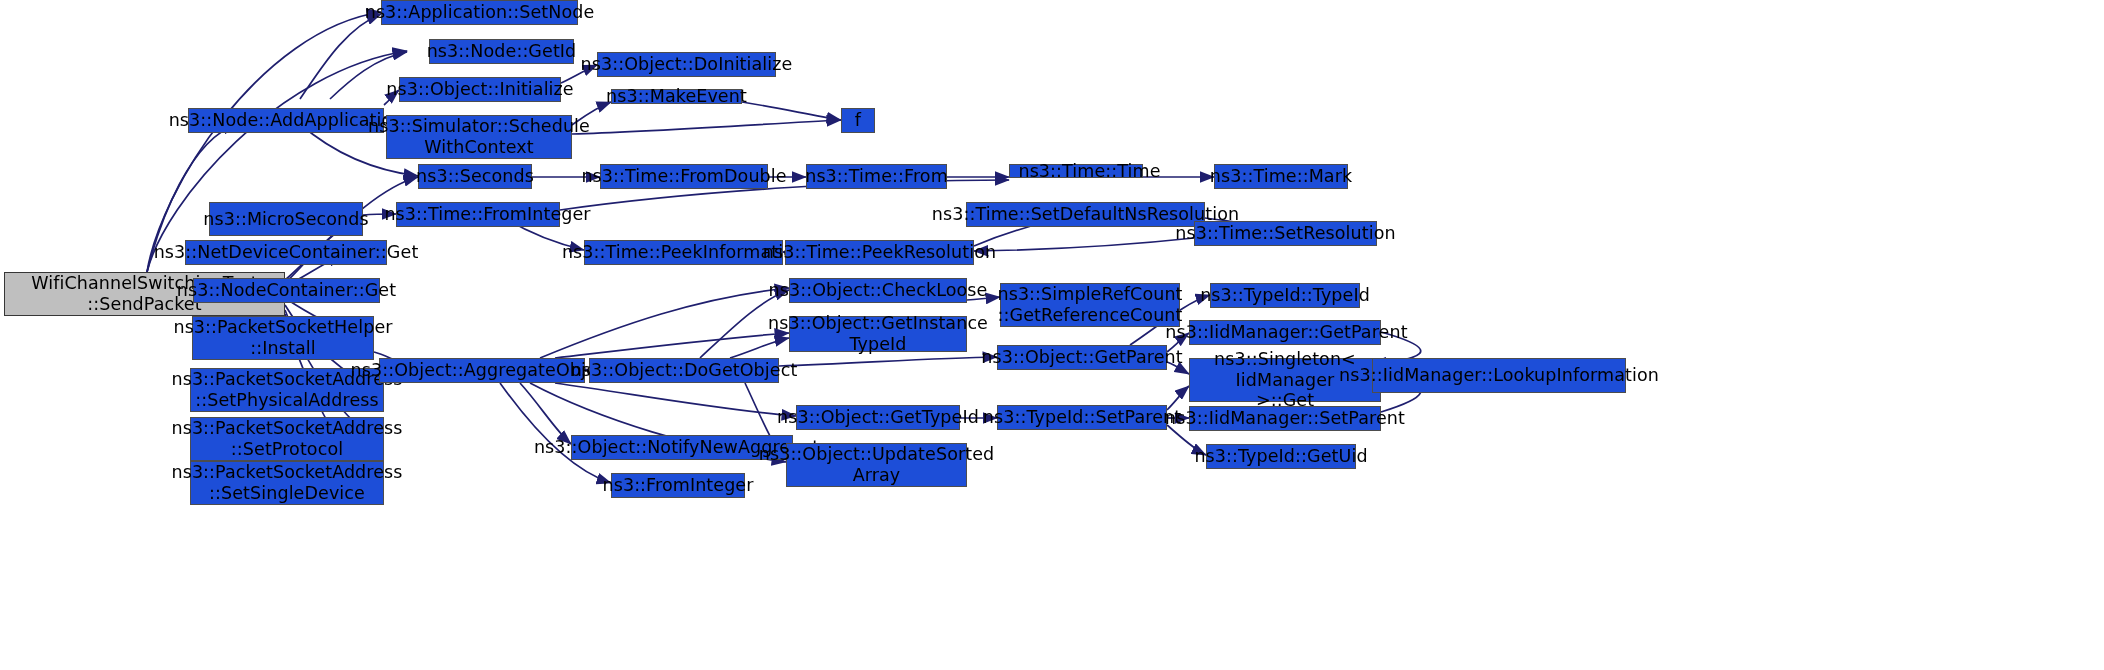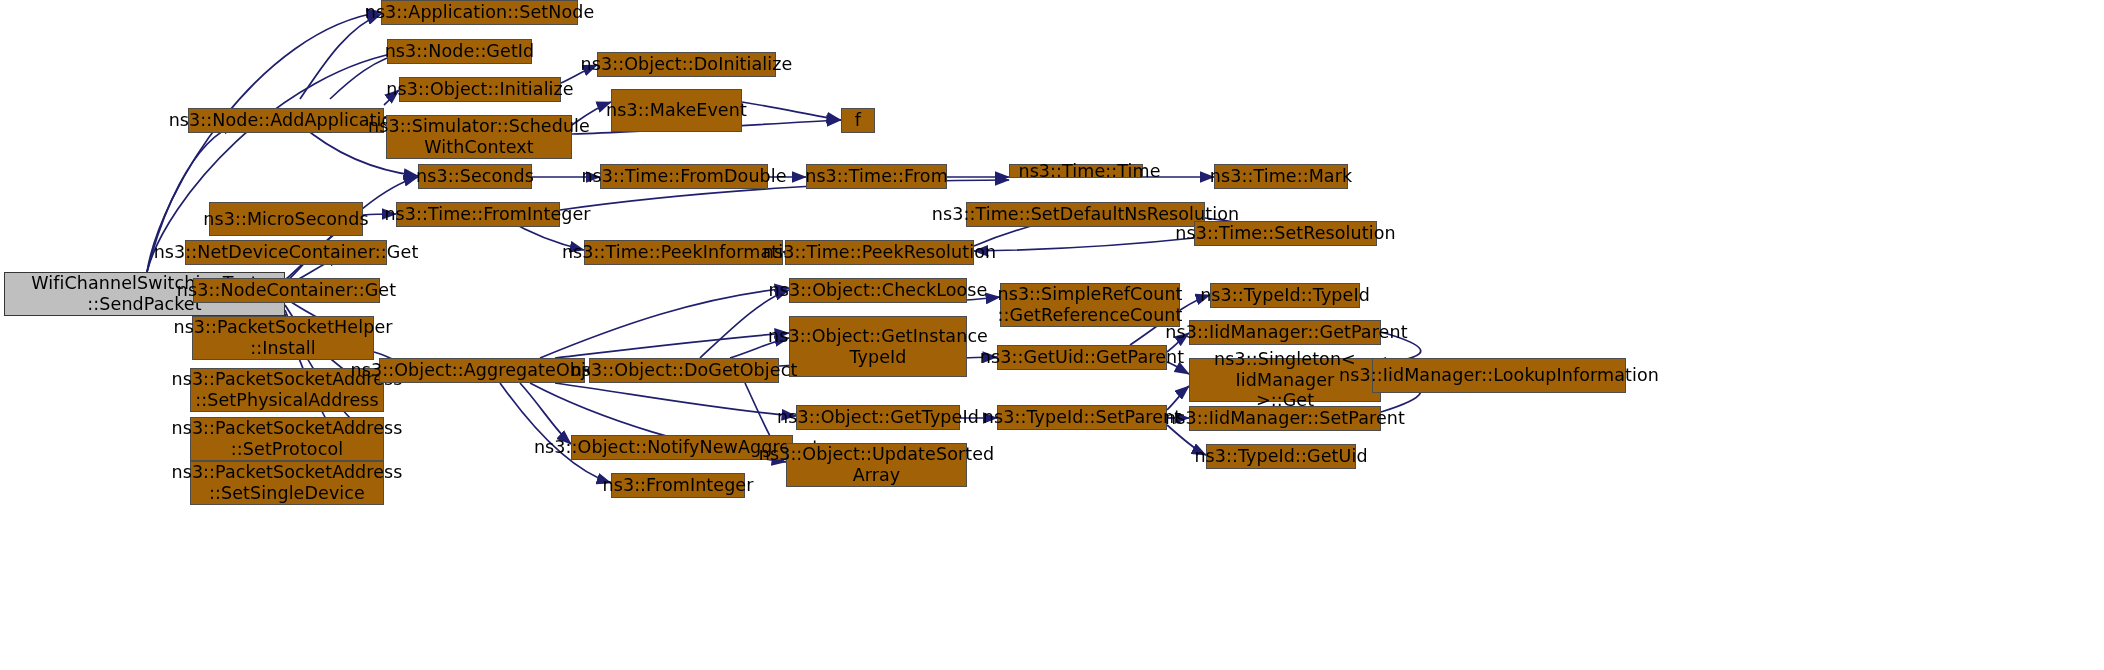--- a/index.html
+++ b/index.html
@@ -27,7 +27,7 @@
     position: absolute;
     box-sizing: border-box;
     border: 1.6px solid #4d4d4d;
-    background: #a16207;
+    background: #1d4ed8;
     color: #000000;
     display: flex;
     align-items: center;

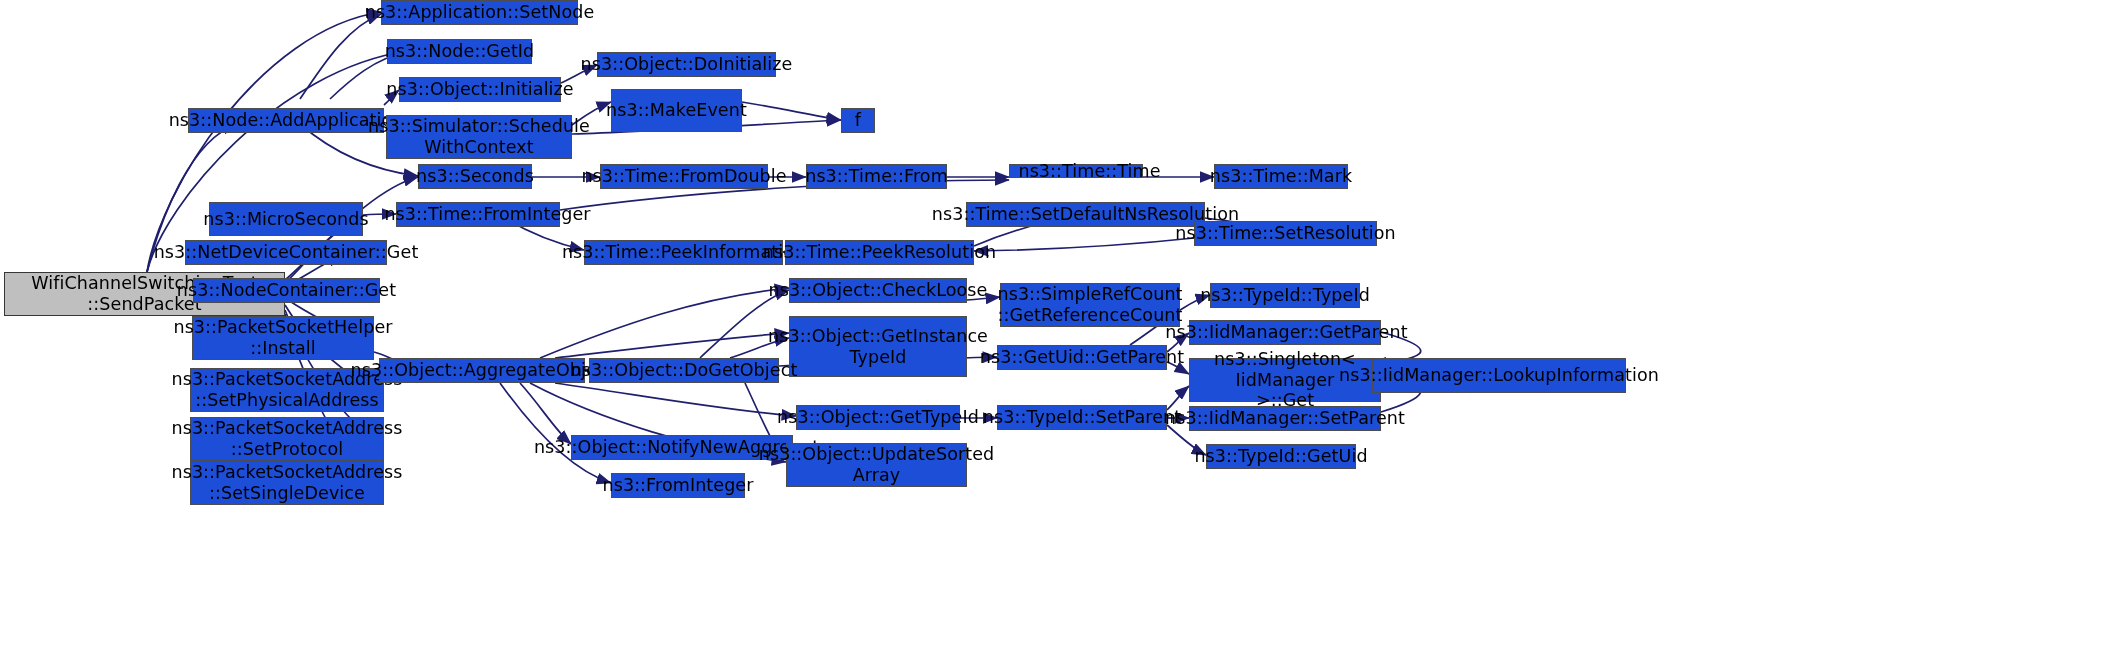--- a/index.html
+++ b/index.html
@@ -127,7 +127,7 @@
       <div class="node" style="left: 190px; top: 461px; width: 194px; height: 44px;">ns3::PacketSocketAddress
 ::SetSingleDevice</div>
       <div class="node" style="left: 381px; top: 0px; width: 197px; height: 25px;">ns3::Application::SetNode</div>
-      <div class="node" style="left: 387px; top: 39px; width: 145px; height: 25px;">ns3::Node::GetId</div>
+      <div class="node" style="left: 429px; top: 39px; width: 145px; height: 25px;">ns3::Node::GetId</div>
       <div class="node" style="left: 399px; top: 77px; width: 162px; height: 25px;">ns3::Object::Initialize</div>
       <div class="node" style="left: 386px; top: 115px; width: 186px; height: 44px;">ns3::Simulator::Schedule
 WithContext</div>

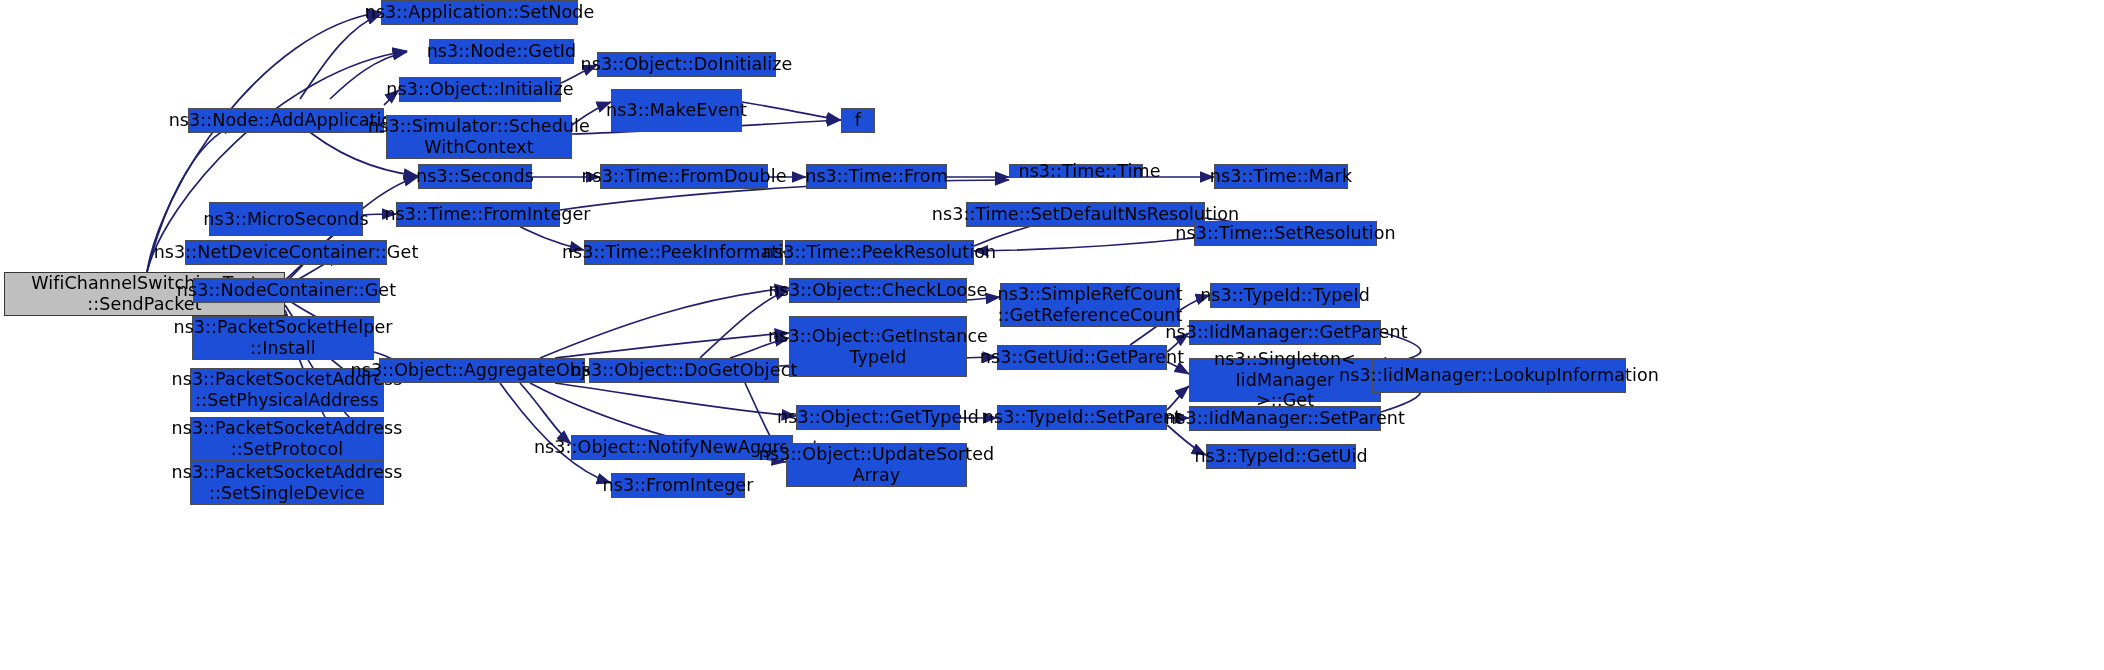--- a/index.html
+++ b/index.html
@@ -135,7 +135,7 @@
       <div class="node" style="left: 396px; top: 202px; width: 164px; height: 25px; padding-left: 24px;">ns3::Time::FromInteger</div>
       <div class="node" style="left: 379px; top: 358px; width: 206px; height: 25px;">ns3::Object::AggregateObject</div>
       <div class="node" style="left: 597px; top: 52px; width: 179px; height: 25px;">ns3::Object::DoInitialize</div>
-      <div class="node" style="left: 611px; top: 89px; width: 131px; height: 43px;">ns3::MakeEvent</div>
+      <div class="node" style="left: 611px; top: 89px; width: 131px; height: 15px;">ns3::MakeEvent</div>
       <div class="node" style="left: 600px; top: 164px; width: 168px; height: 25px;">ns3::Time::FromDouble</div>
       <div class="node" style="left: 584px; top: 240px; width: 199px; height: 25px;">ns3::Time::PeekInformation</div>
       <div class="node" style="left: 789px; top: 278px; width: 178px; height: 25px;">ns3::Object::CheckLoose</div>

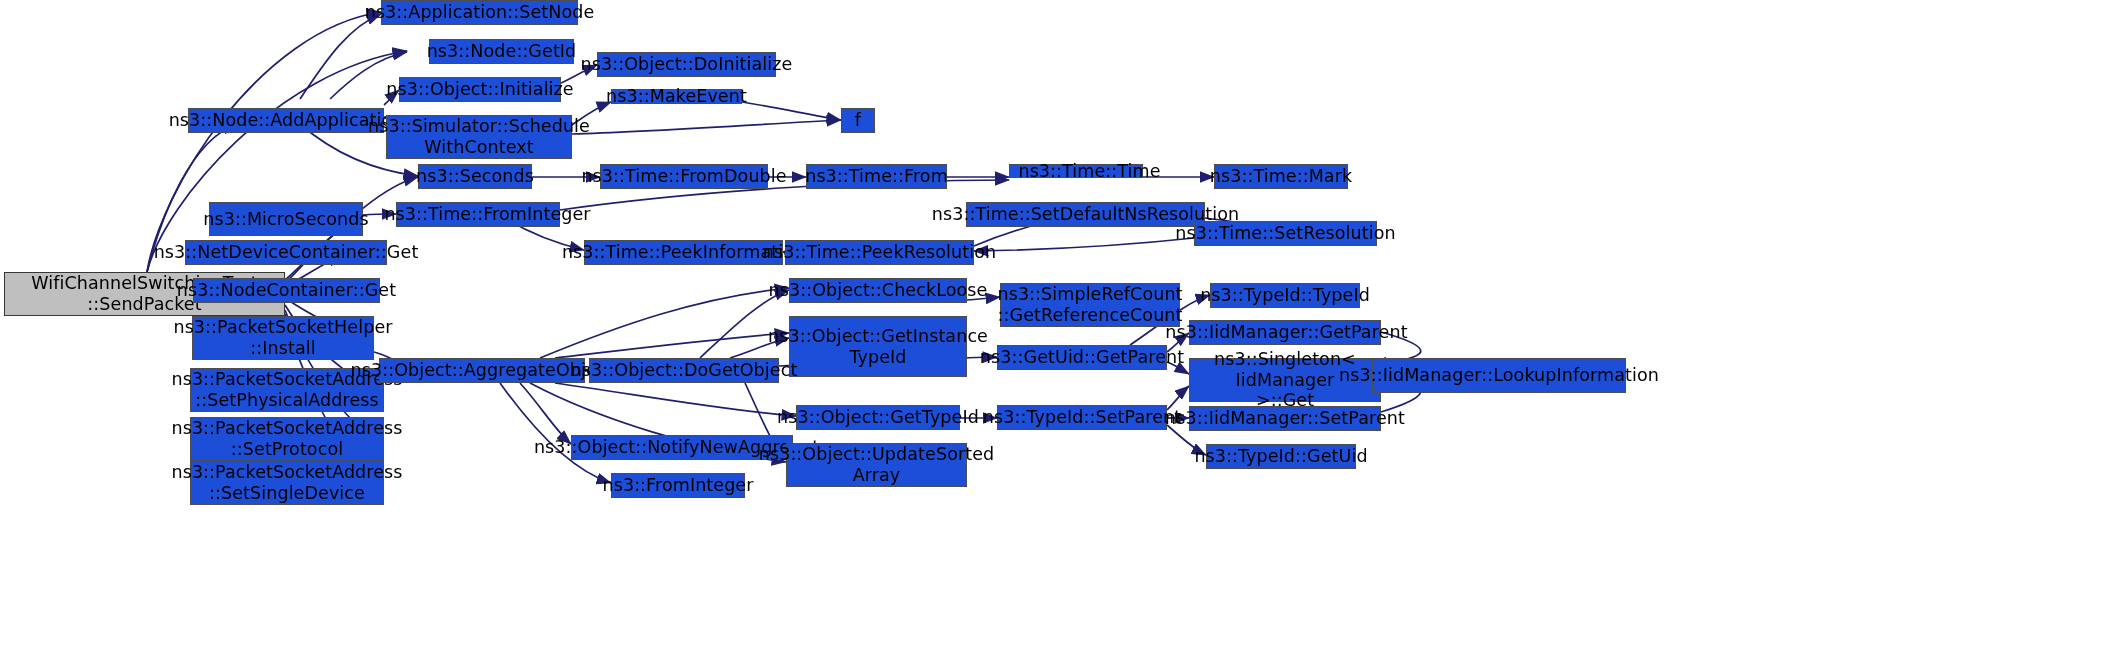--- a/index.html
+++ b/index.html
@@ -139,7 +139,7 @@
       <div class="node" style="left: 600px; top: 164px; width: 168px; height: 25px;">ns3::Time::FromDouble</div>
       <div class="node" style="left: 584px; top: 240px; width: 199px; height: 25px;">ns3::Time::PeekInformation</div>
       <div class="node" style="left: 789px; top: 278px; width: 178px; height: 25px;">ns3::Object::CheckLoose</div>
-      <div class="node" style="left: 789px; top: 316px; width: 178px; height: 61px;">ns3::Object::GetInstance
+      <div class="node" style="left: 789px; top: 316px; width: 178px; height: 36px;">ns3::Object::GetInstance
 TypeId</div>
       <div class="node" style="left: 589px; top: 358px; width: 190px; height: 25px;">ns3::Object::DoGetObject</div>
       <div class="node" style="left: 796px; top: 405px; width: 164px; height: 25px;">ns3::Object::GetTypeId</div>

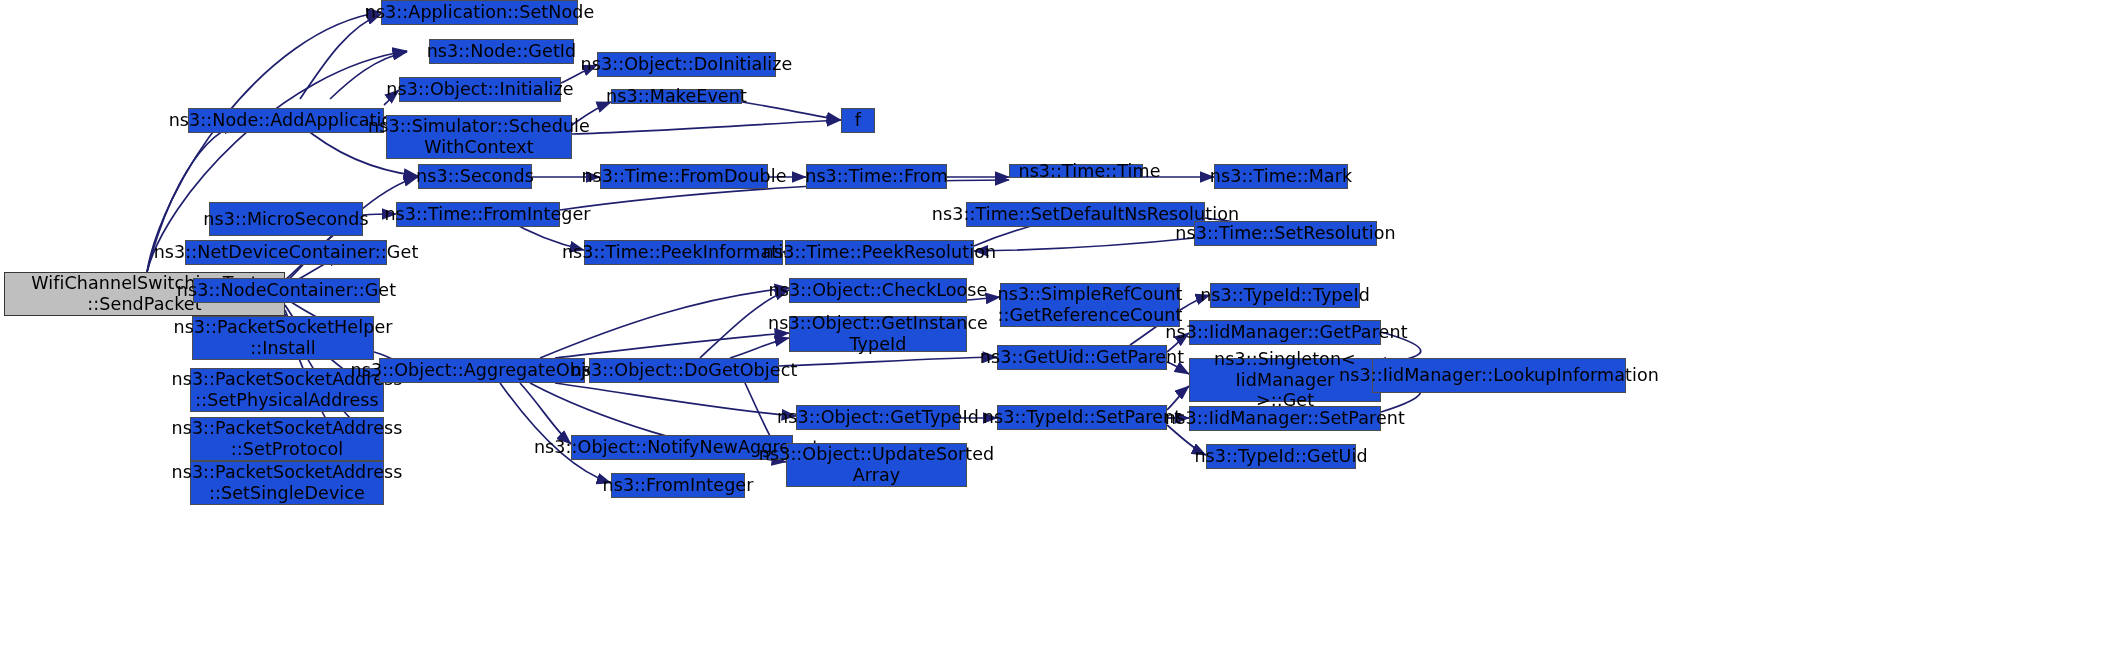--- a/index.html
+++ b/index.html
@@ -156,7 +156,7 @@
       <div class="node" style="left: 1214px; top: 164px; width: 134px; height: 25px;">ns3::Time::Mark</div>
       <div class="node" style="left: 1000px; top: 283px; width: 180px; height: 44px;">ns3::SimpleRefCount
 ::GetReferenceCount</div>
-      <div class="node" style="left: 997px; top: 345px; width: 170px; height: 25px;">ns3::GetUid::GetParent</div>
+      <div class="node" style="left: 997px; top: 345px; width: 170px; height: 25px;">ns3::Object::GetParent</div>
       <div class="node" style="left: 997px; top: 405px; width: 170px; height: 25px;">ns3::TypeId::SetParent</div>
       <div class="node" style="left: 1210px; top: 283px; width: 150px; height: 25px;">ns3::TypeId::TypeId</div>
       <div class="node" style="left: 1189px; top: 320px; width: 192px; height: 25px; padding-left: 8px;">ns3::IidManager::GetParent</div>

